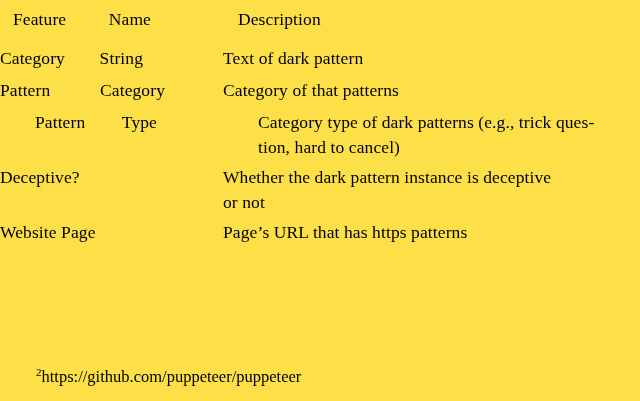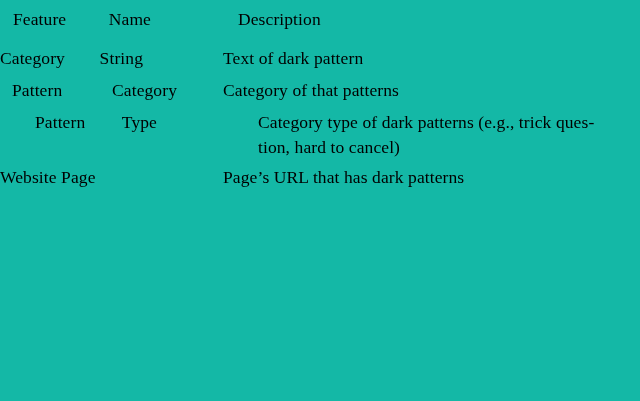--- a/index.html
+++ b/index.html
@@ -21,7 +21,7 @@
     position: relative;
     width: 640px;
     height: 401px;
-    background: #14b8a6;
+    background: #fde047;
   }
 
   

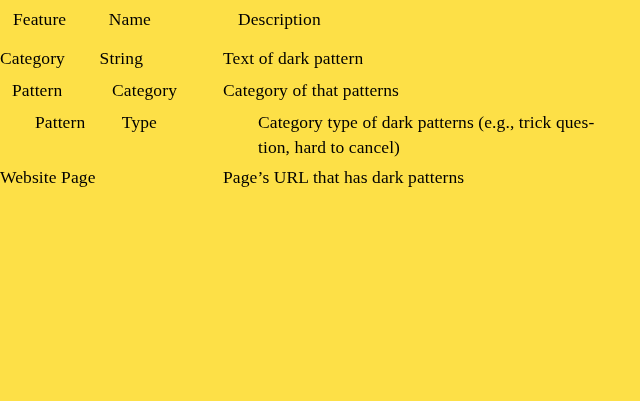--- a/index.html
+++ b/index.html
@@ -135,7 +135,7 @@
 
       <tr class="r3">
         <td class="cell cell-1">
-          <span class="just-full" style="display:block;width:165px;margin-left:12px;">Pattern Category</span>
+          <span class="just-full" style="display:block;width:165px;">Pattern Category</span>
         </td>
         <td class="cell cell-2">
           <span class="nowrapline">Category of that patterns</span>

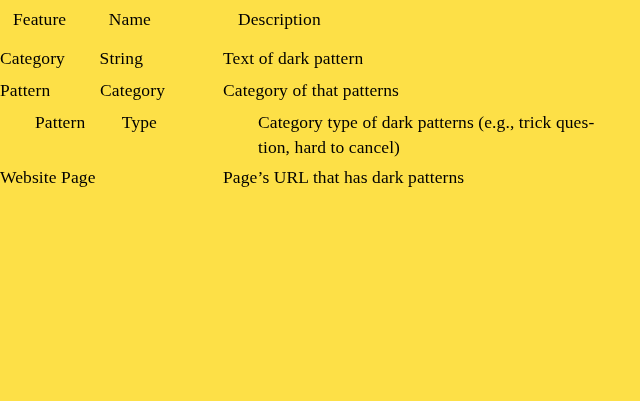--- a/index.html
+++ b/index.html
@@ -153,6 +153,15 @@
       </tr>
 
 
+      <tr class="r6">
+        <td class="cell cell-1">
+          <span>Deceptive?</span>
+        </td>
+        <td class="cell cell-2">
+          <div class="nowrapline">Whether the dark pattern instance is deceptive</div>
+          <div class="nowrapline">or not</div>
+        </td>
+      </tr>
 
       <tr class="r7">
         <td class="cell cell-1">

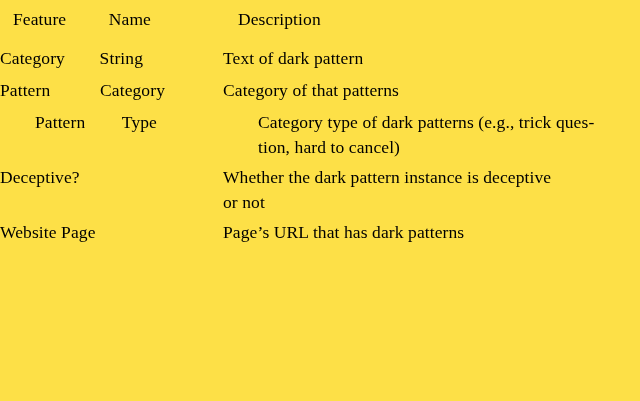--- a/index.html
+++ b/index.html
@@ -168,7 +168,7 @@
           <span>Website Page</span>
         </td>
         <td class="cell cell-2">
-          <span class="nowrapline">Page’s URL that has dark patterns</span>
+          <span class="nowrapline">Page’s URL that has https patterns</span>
         </td>
       </tr>
 

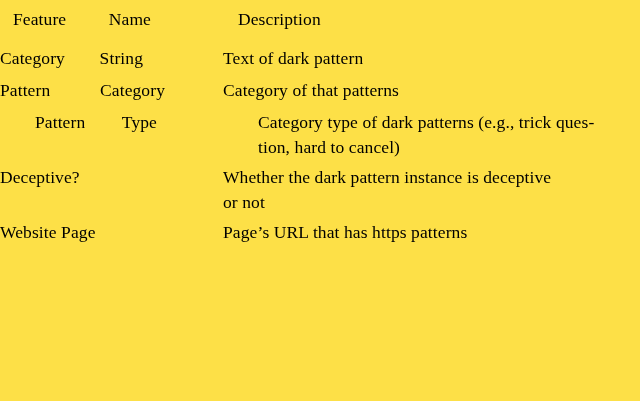--- a/index.html
+++ b/index.html
@@ -180,6 +180,9 @@
     </tbody>
   </table>
 
+  <div class="footnote">
+    <sup>2</sup><span>https://github.com/puppeteer/puppeteer</span>
+  </div>
 
 </div>
 

